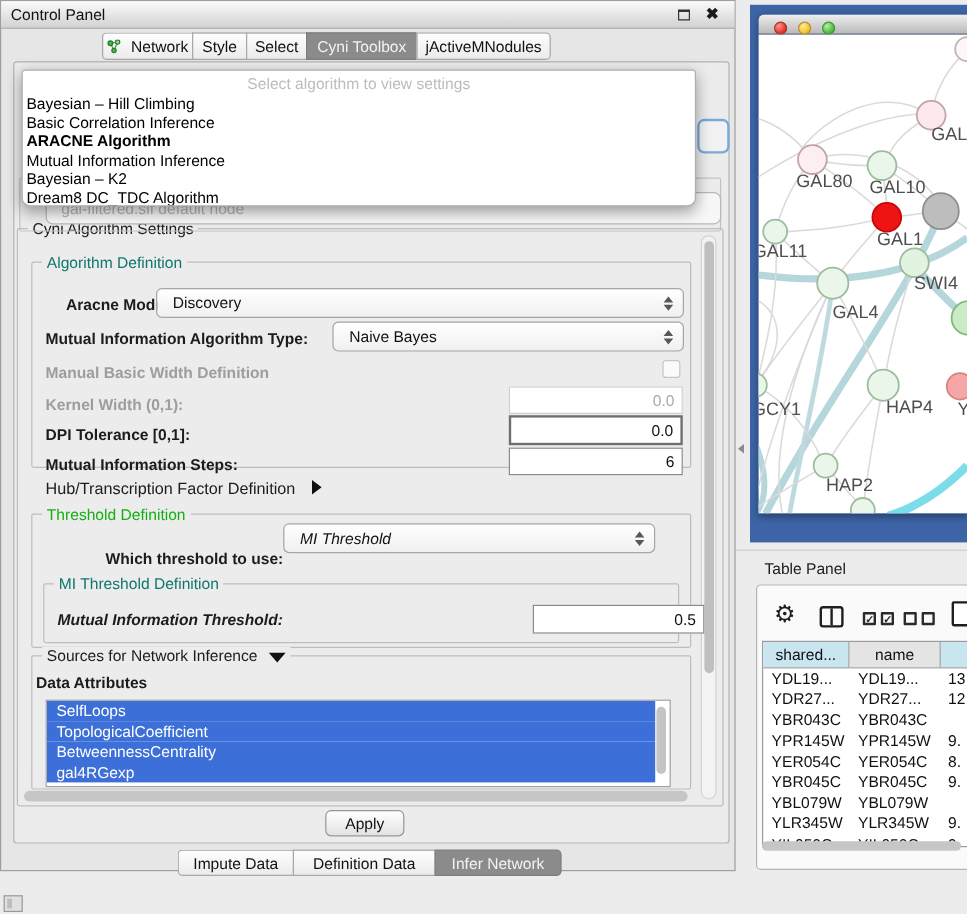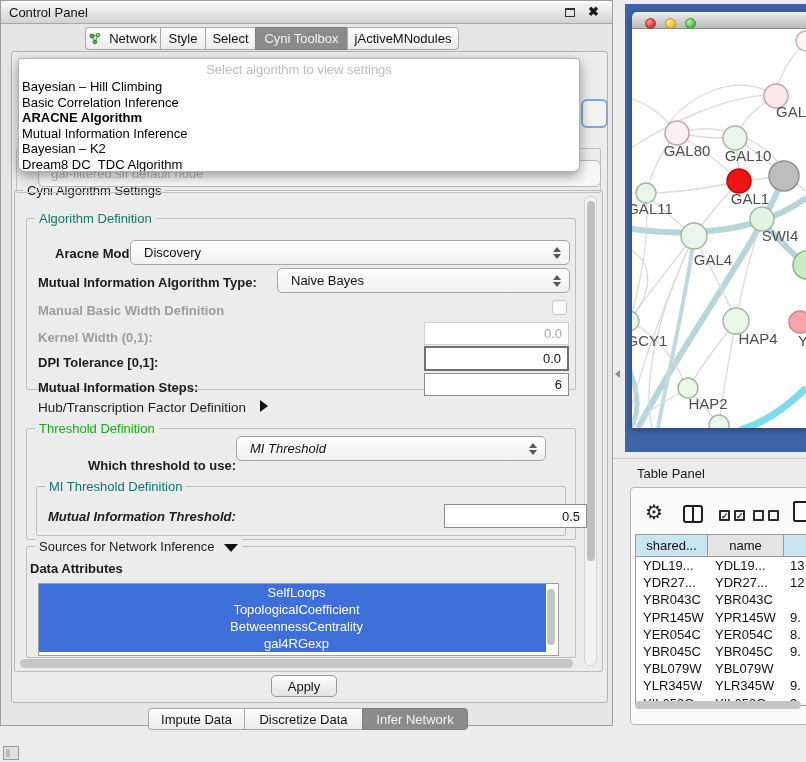--- a/index.html
+++ b/index.html
@@ -58,7 +58,7 @@
   .vthumb  { position:absolute; background:#bfbfbf; border-radius:5px; }
   .hthumb  { position:absolute; background:#c6c6c6; border-radius:5px; }
 
-  .attr-list { position:absolute; left:38px; top:583px; width:521px; height:73px; background:#fff; border:1px solid #9e9e9e; overflow:hidden;text-align:center; }
+  .attr-list { position:absolute; left:38px; top:583px; width:521px; height:73px; background:#fff; border:1px solid #9e9e9e; overflow:hidden; }
   .attr-item { height:17px; line-height:17px; padding-left:8px; font-size:13px; color:#fff; background:#3d6fd8; width:507px; white-space:nowrap; }
 
   .apply-btn { position:absolute; left:271px; top:675px; width:66px; height:22px; border:1px solid #979797; border-radius:5px; background:linear-gradient(#ffffff,#e2e2e2); font-size:13px; color:#111; display:flex; align-items:center; justify-content:center; }

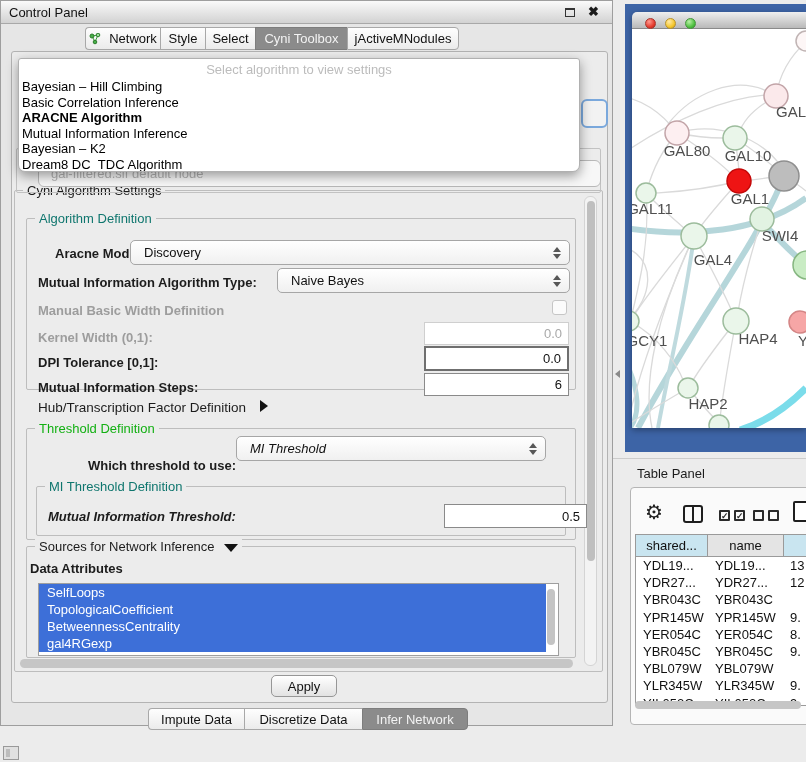--- a/index.html
+++ b/index.html
@@ -252,7 +252,7 @@
   <span>Impute Data</span>
 </div>
 <div class="btab" style="left:244px; width:118px;">
-  <span>Discretize Data</span>
+  <span>Definition Data</span>
 </div>
 <div class="btab last sel" style="left:362px; width:106px;">
   <span>Infer Network</span>

